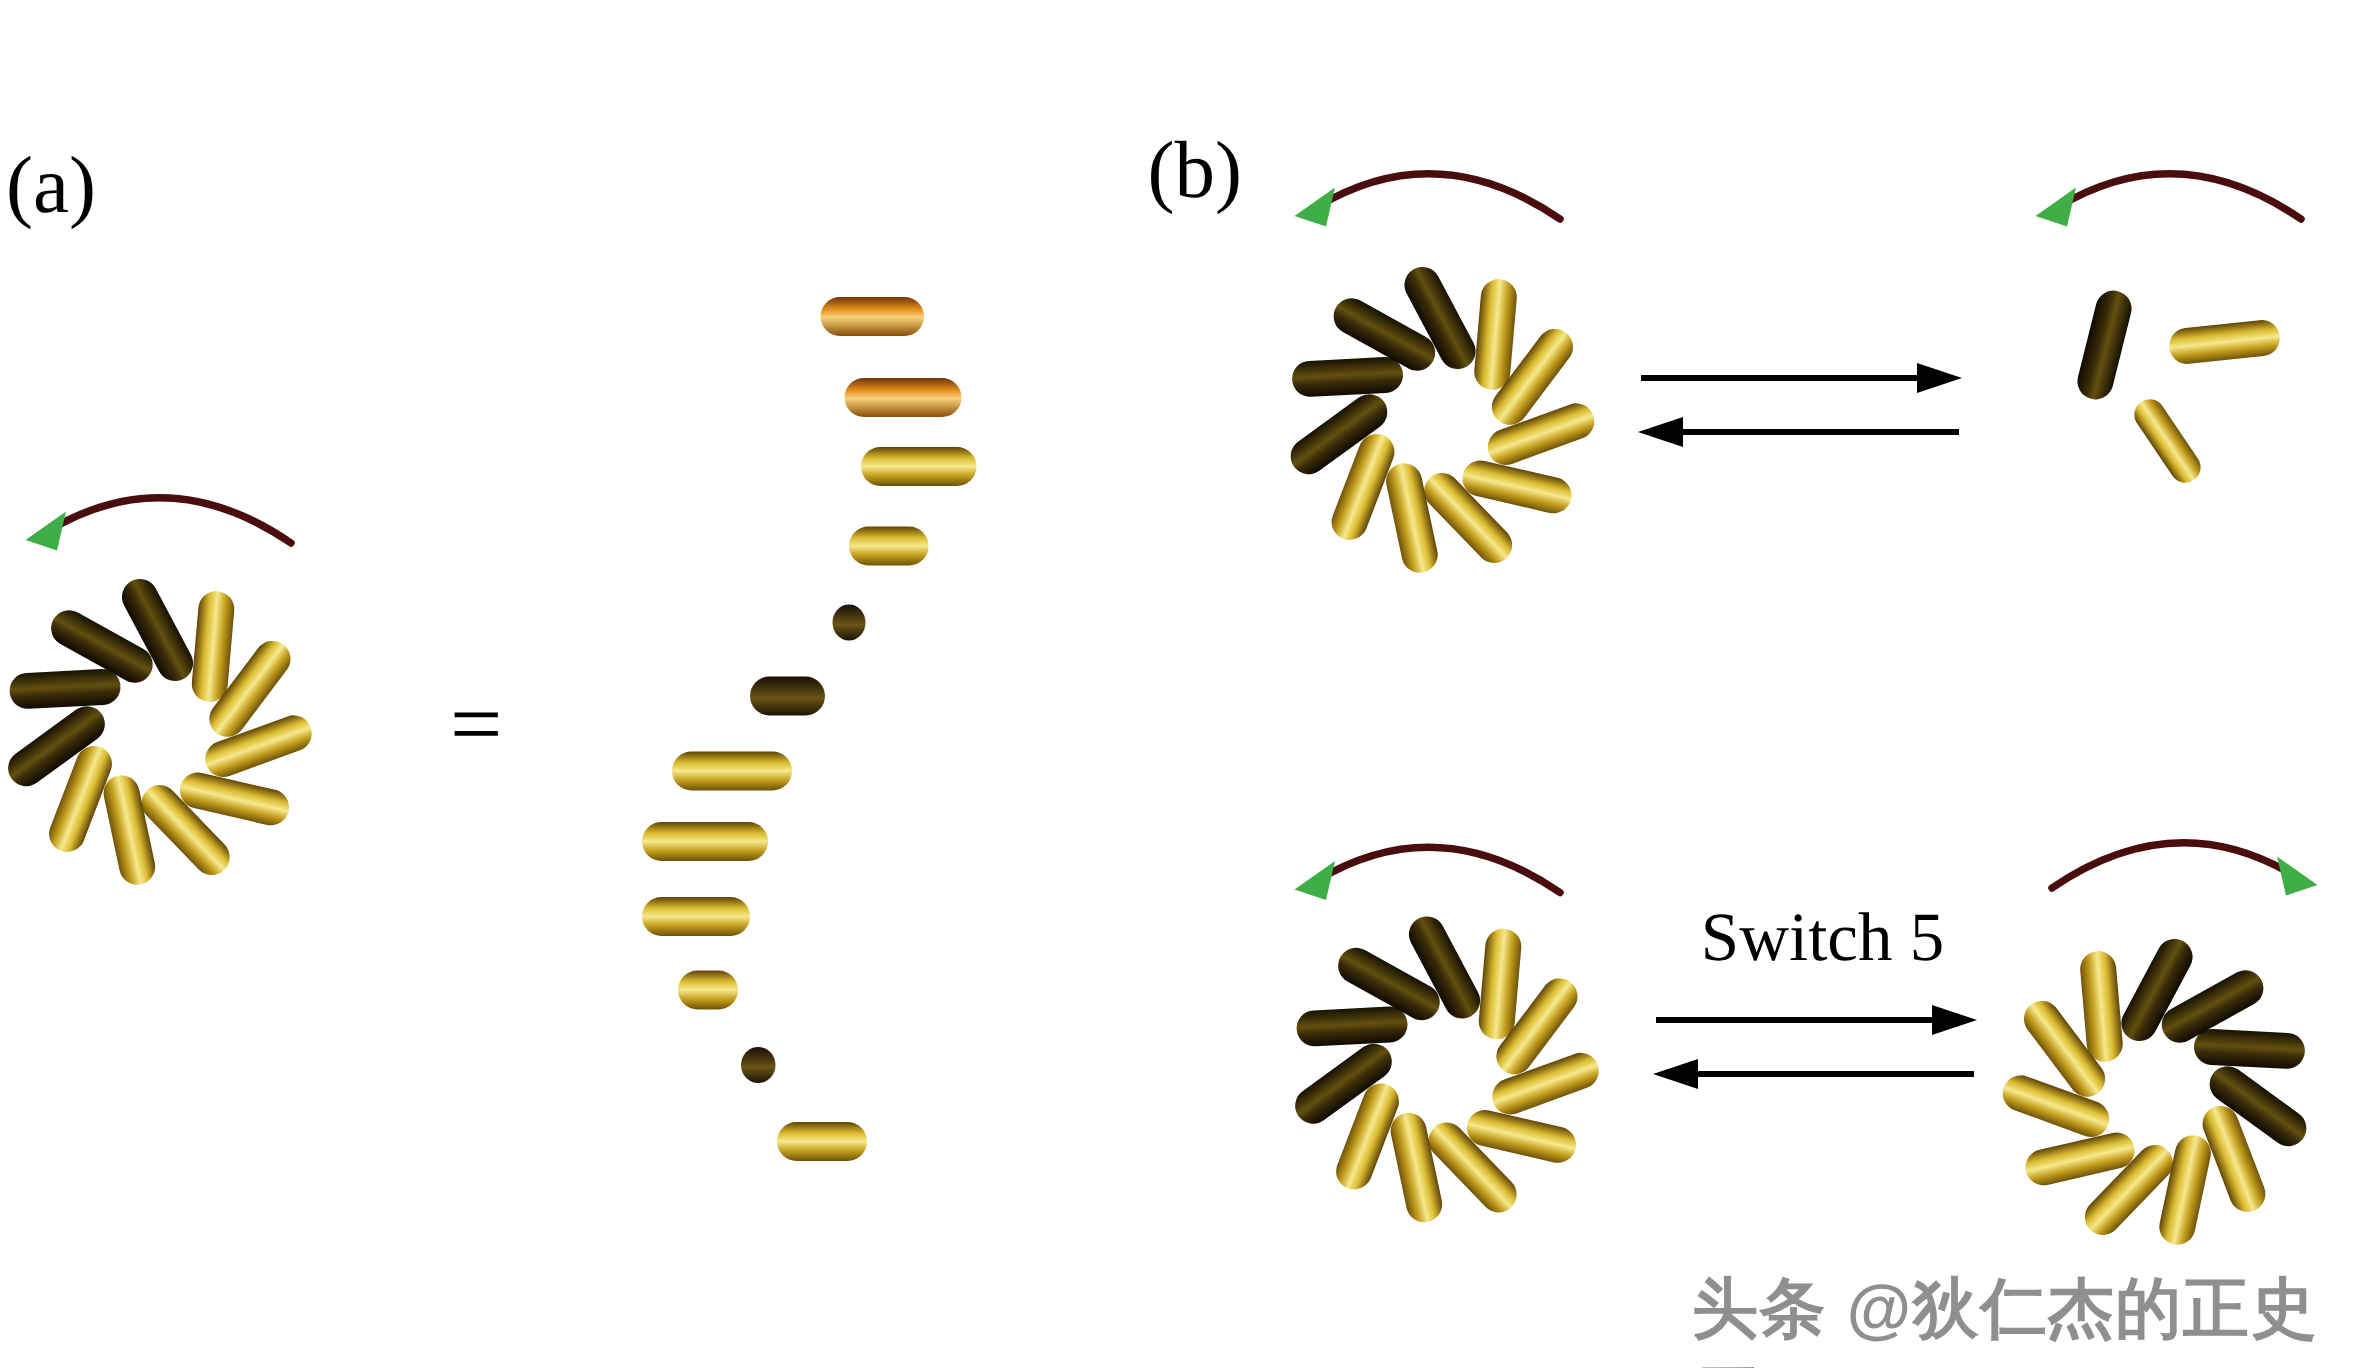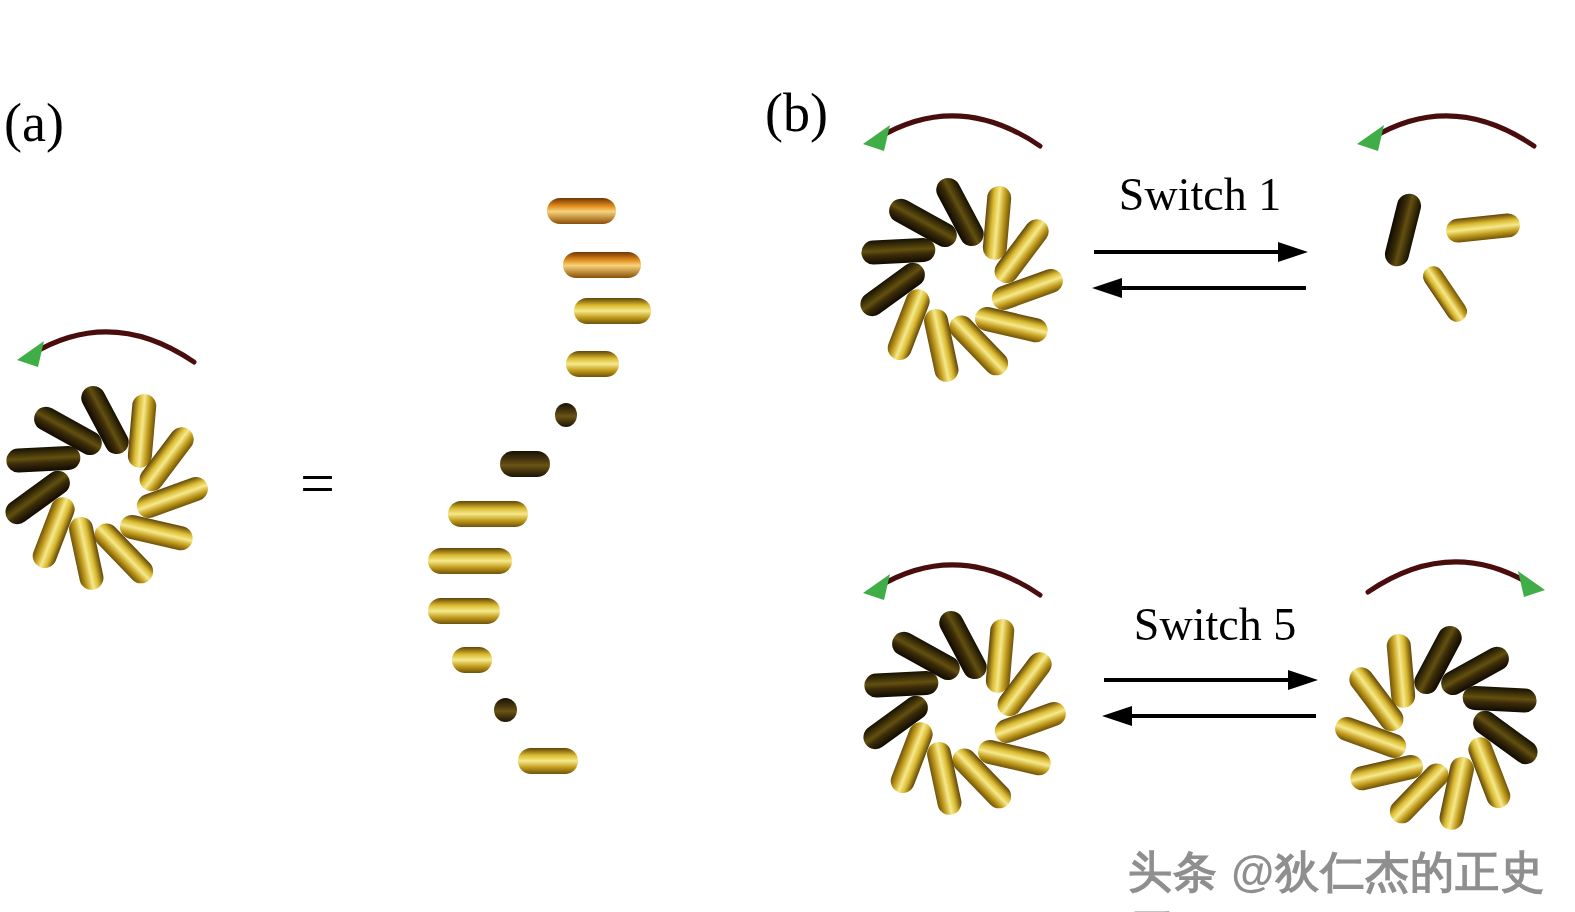--- a/index.html
+++ b/index.html
@@ -138,7 +138,6 @@
     <use href="#rosette"></use>
   </svg>
 
-  <div class="abs switch-label" style="left:1085px;top:168px;">Switch 1</div>
 
   <svg class="abs" style="left:1090px;top:232px;" width="220" height="75" xmlns="http://www.w3.org/2000/svg">
     <use href="#eqarrows"></use>

